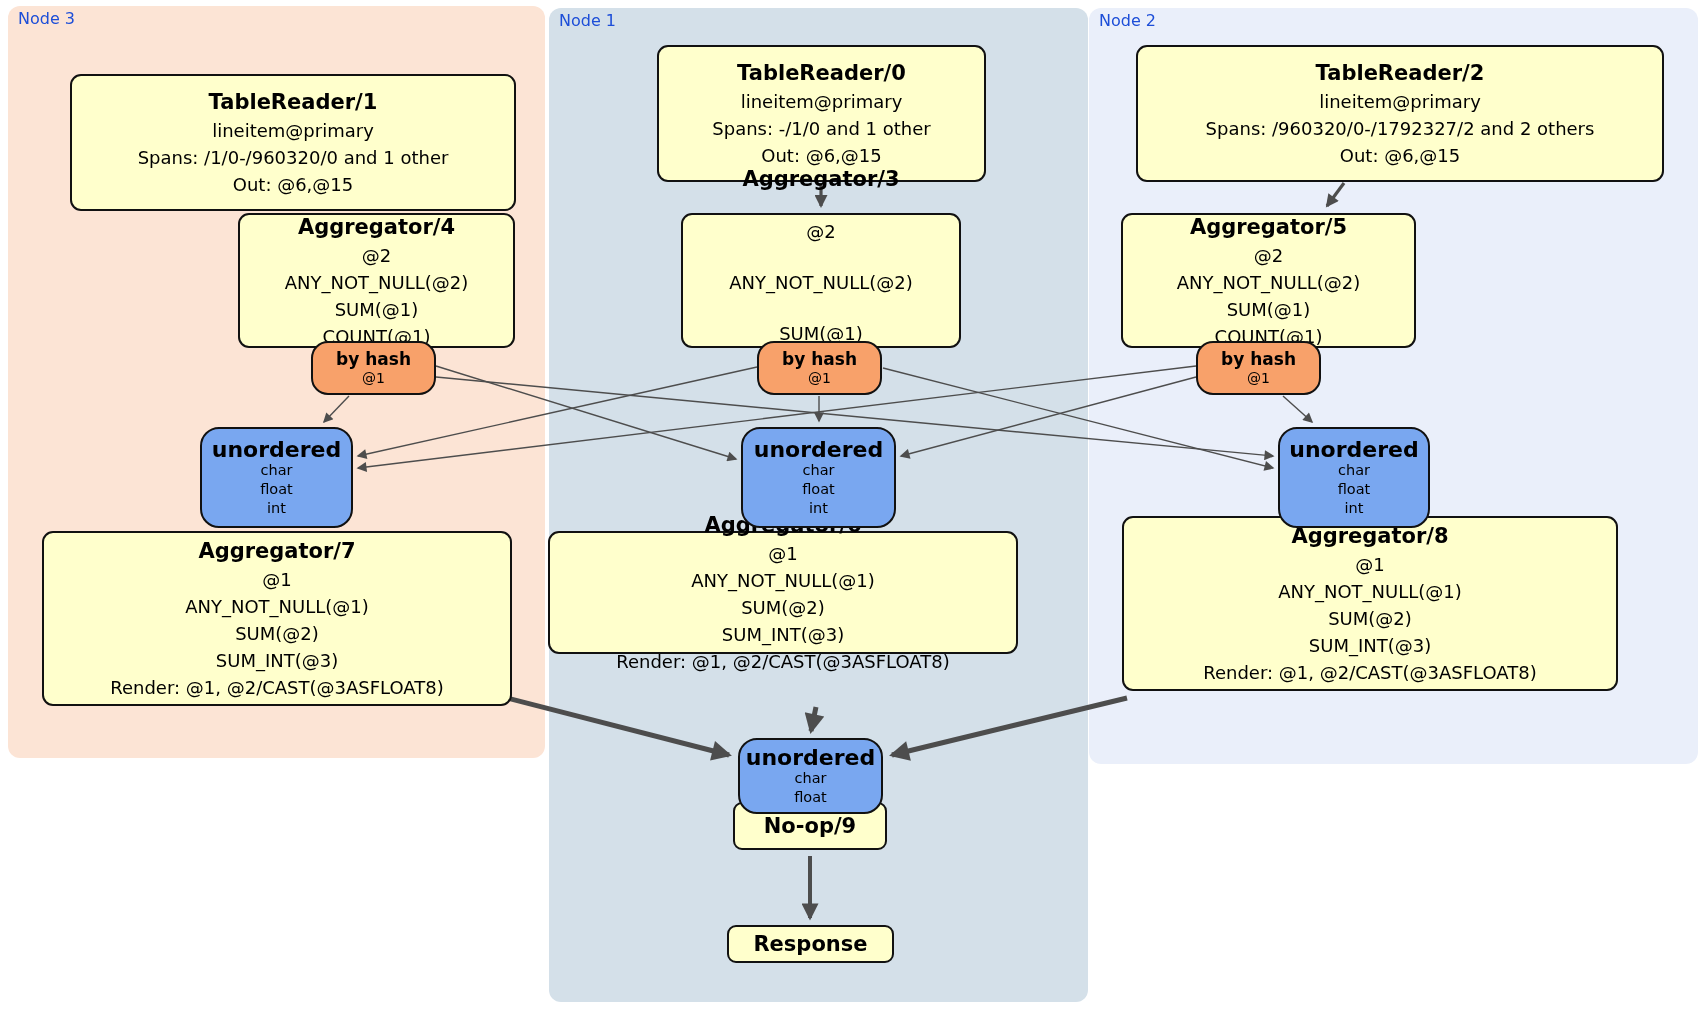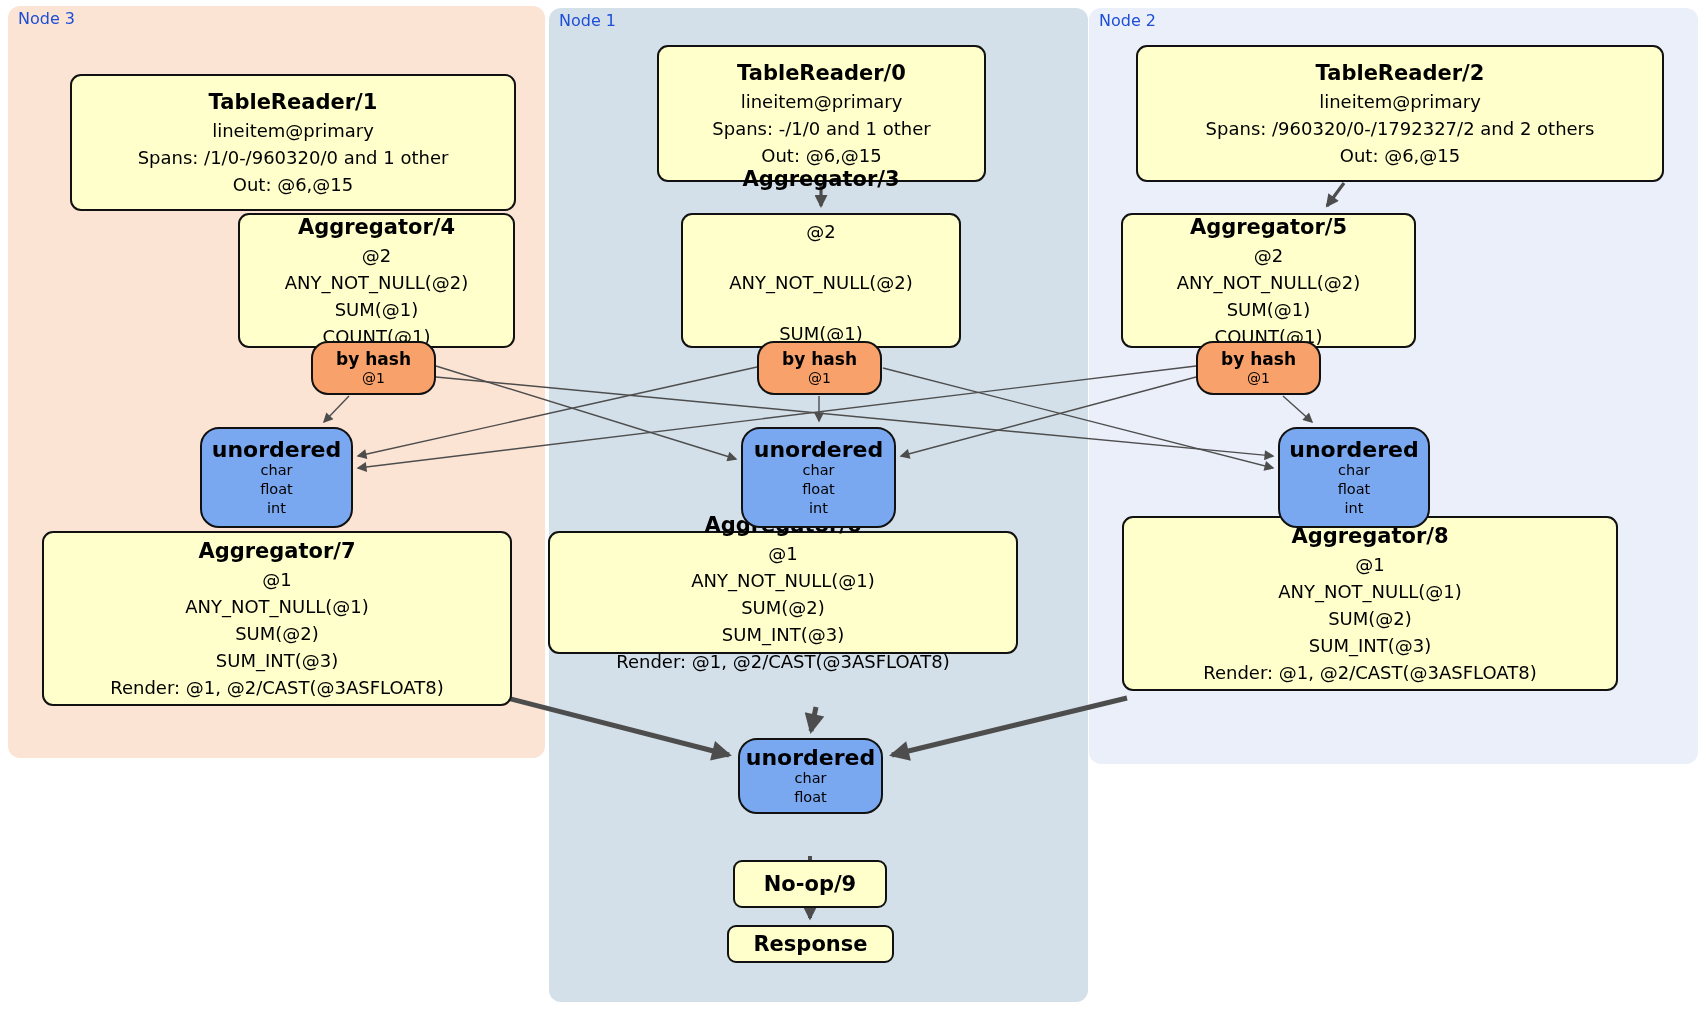--- a/index.html
+++ b/index.html
@@ -216,7 +216,7 @@
     <div class="l">char</div>
     <div class="l">float</div>
   </div>
-  <div class="box mini" style="left:733px; top:860px; width:154px; height:48px;">
+  <div class="box mini" style="left:733px; top:802px; width:154px; height:48px;">
     <div class="t">No-op/9</div>
   </div>
   <div class="box mini" style="left:727px; top:925px; width:167px; height:38px;">

